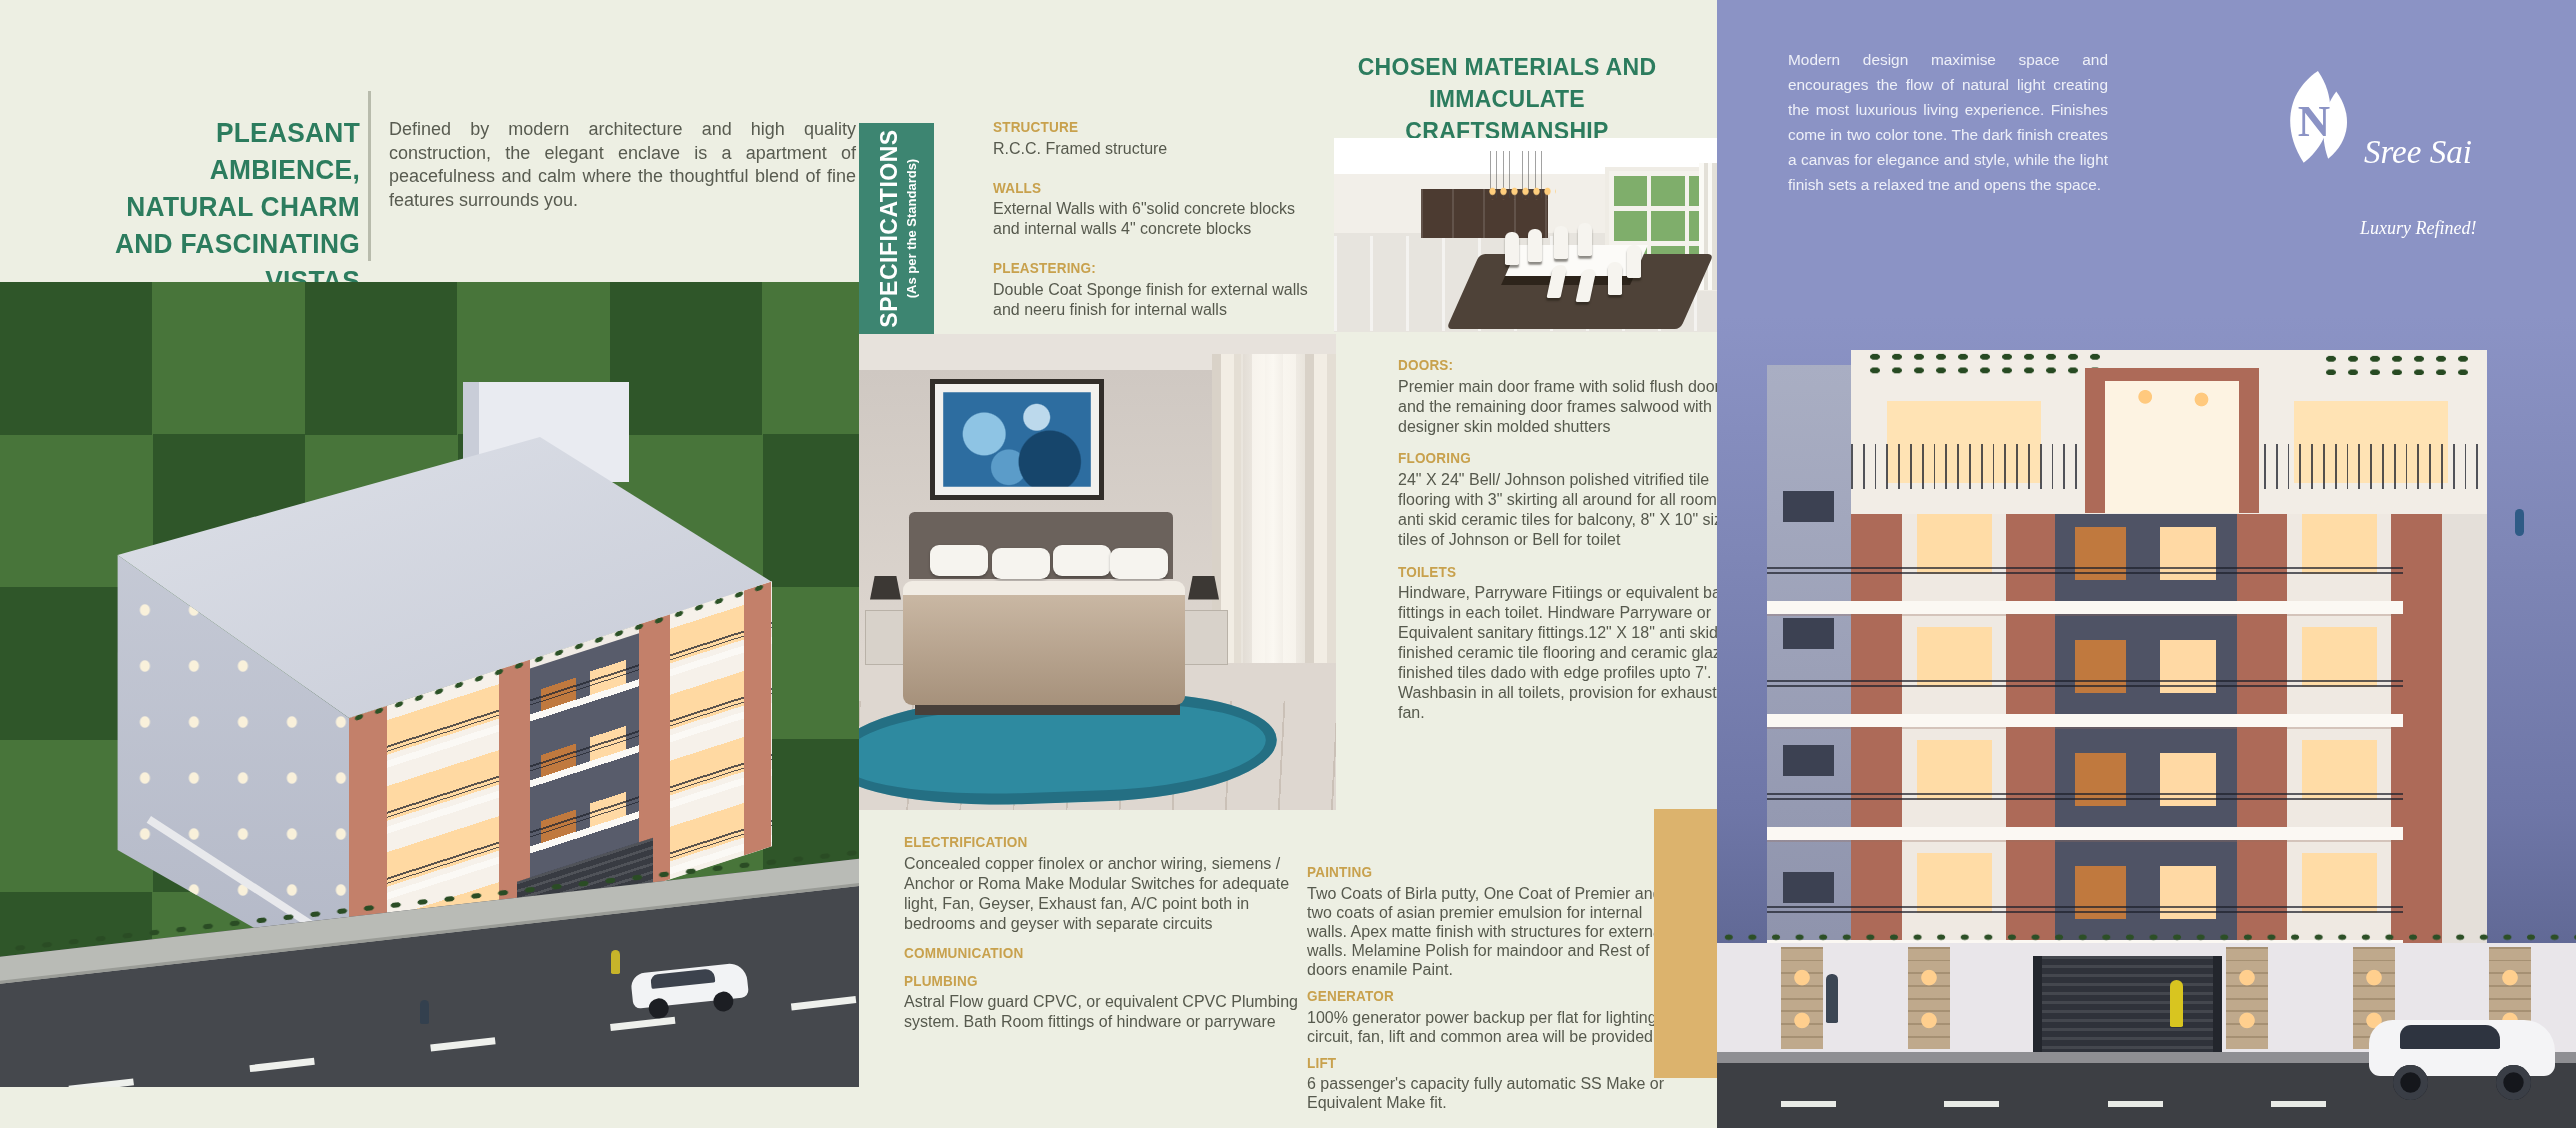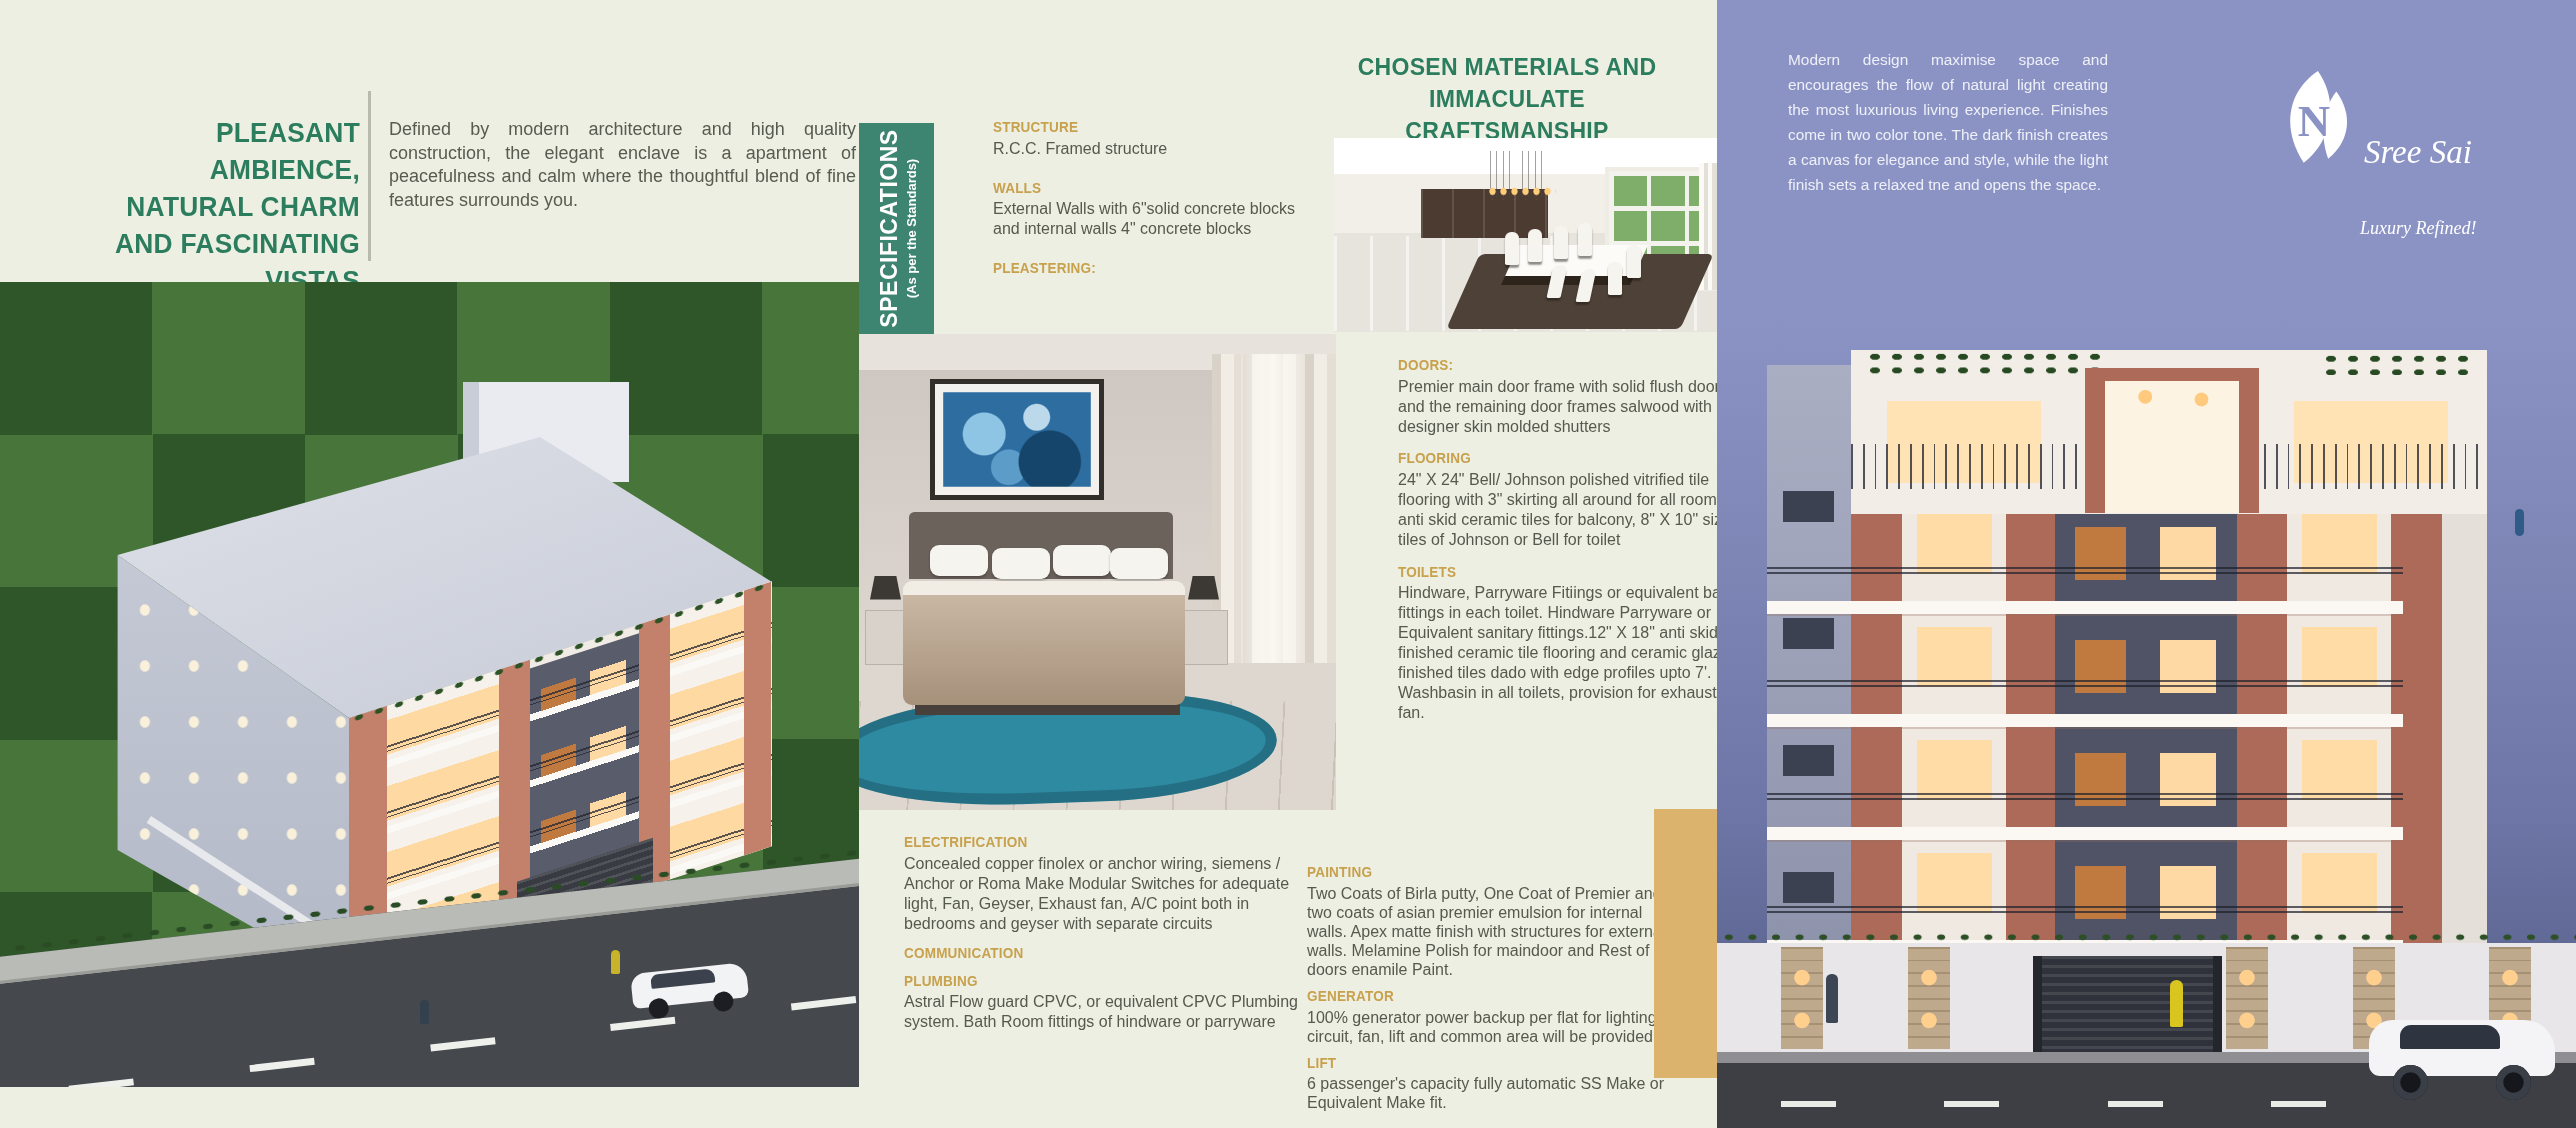--- a/index.html
+++ b/index.html
@@ -277,6 +277,7 @@
     </div>
     <div class="sec">
       <div class="slabel"><span>PLEASTERING:</span></div>
+      <div class="sbody">Double Coat Sponge finish for external walls and neeru finish for internal walls</div>
     </div>
   </div>
 

